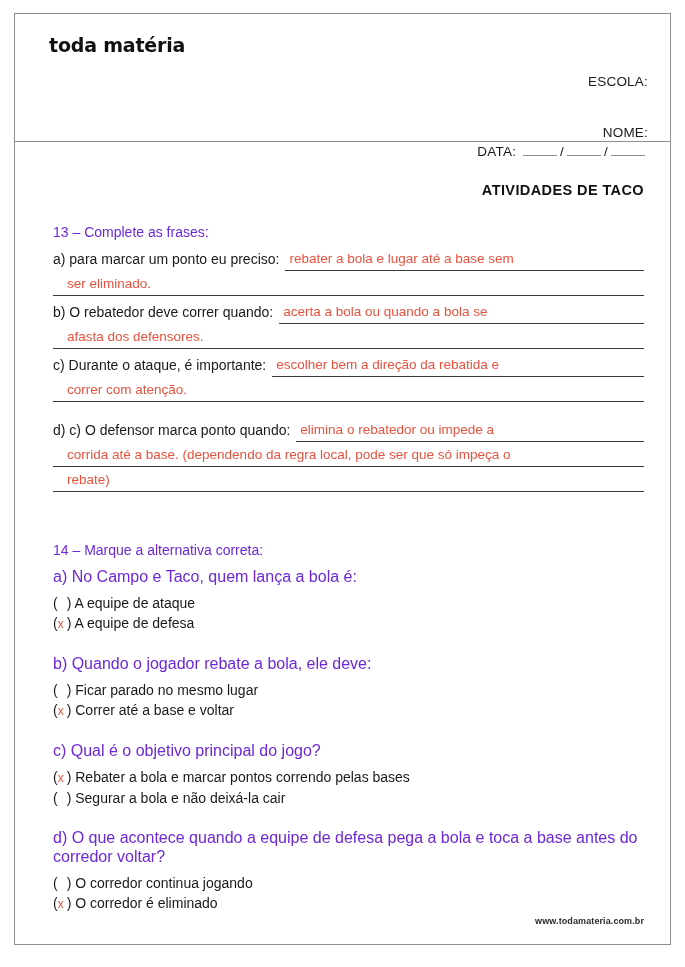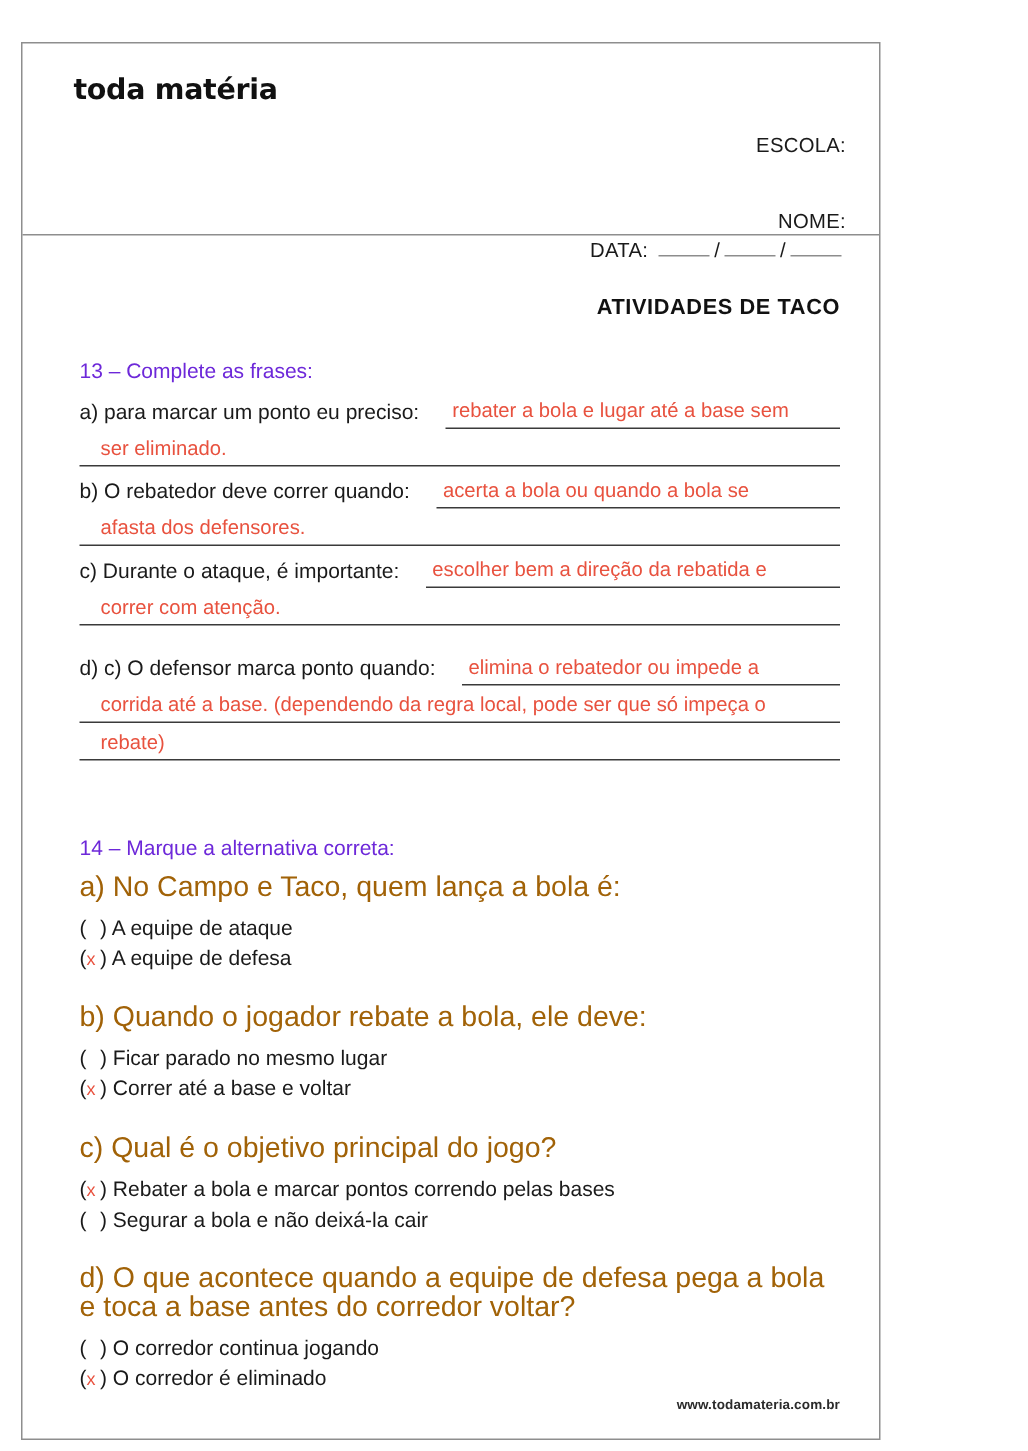--- a/index.html
+++ b/index.html
@@ -19,8 +19,8 @@
   .page {
     position: absolute;
     left: 14px;
-    top: 28px;
-    width: 573px;
+    top: 13px;
+    width: 657px;
     height: 932px;
     box-sizing: border-box;
     border: 1px solid #8e8e8e;

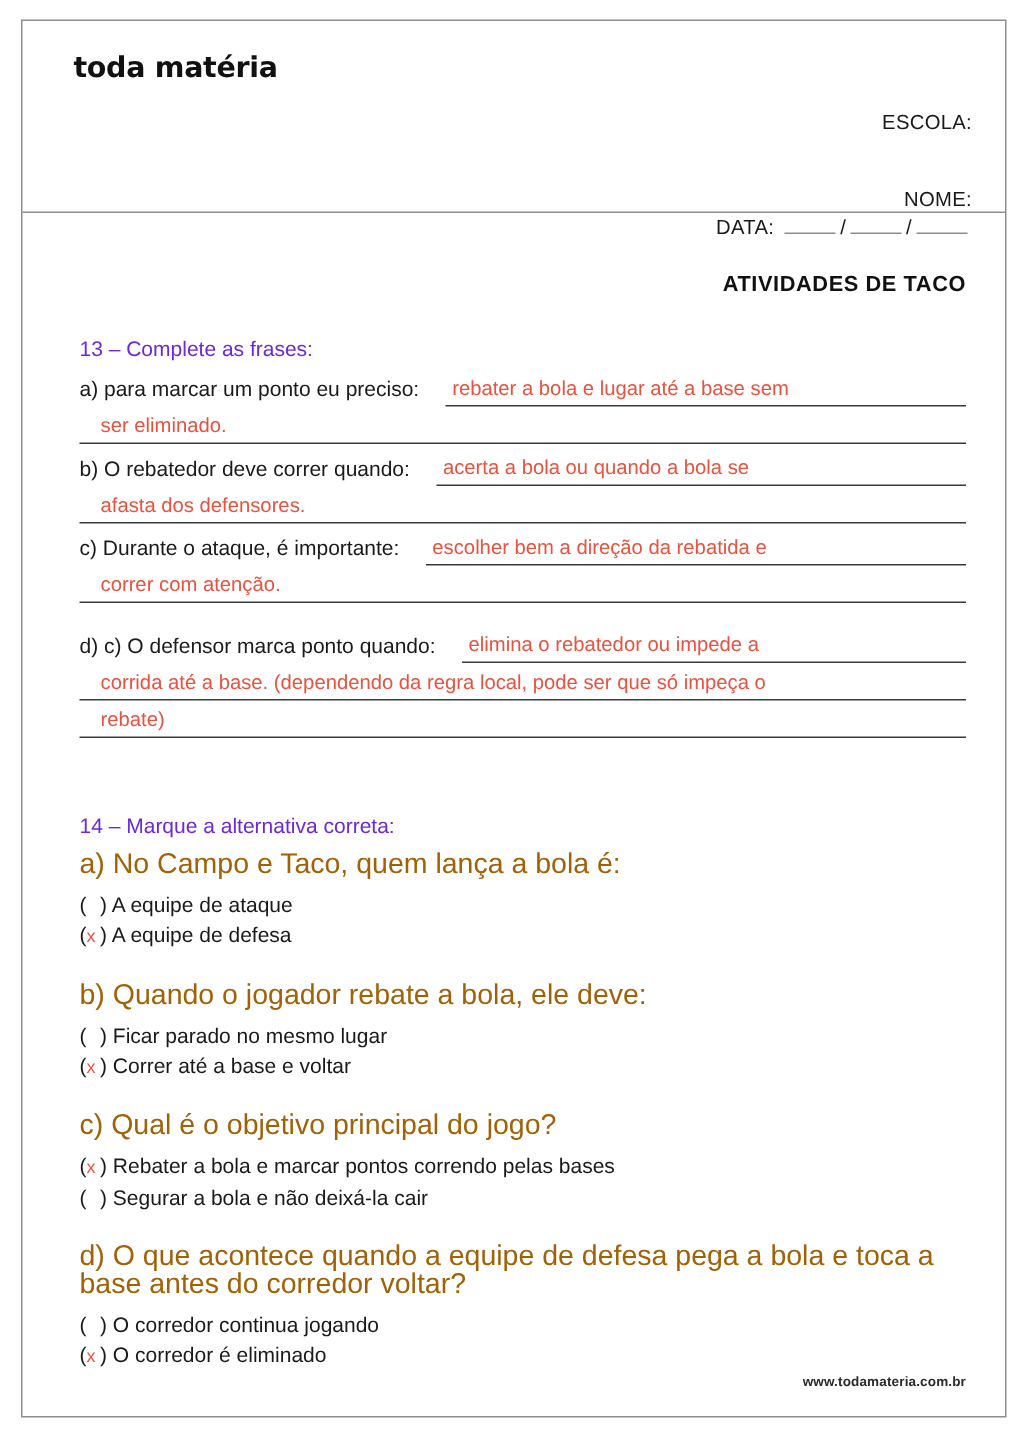--- a/index.html
+++ b/index.html
@@ -112,7 +112,6 @@
     font-size: 14px;
     line-height: 19px;
     min-height: 22px;
-    gap: 12px;
   }
   .prompt {
     white-space: nowrap;

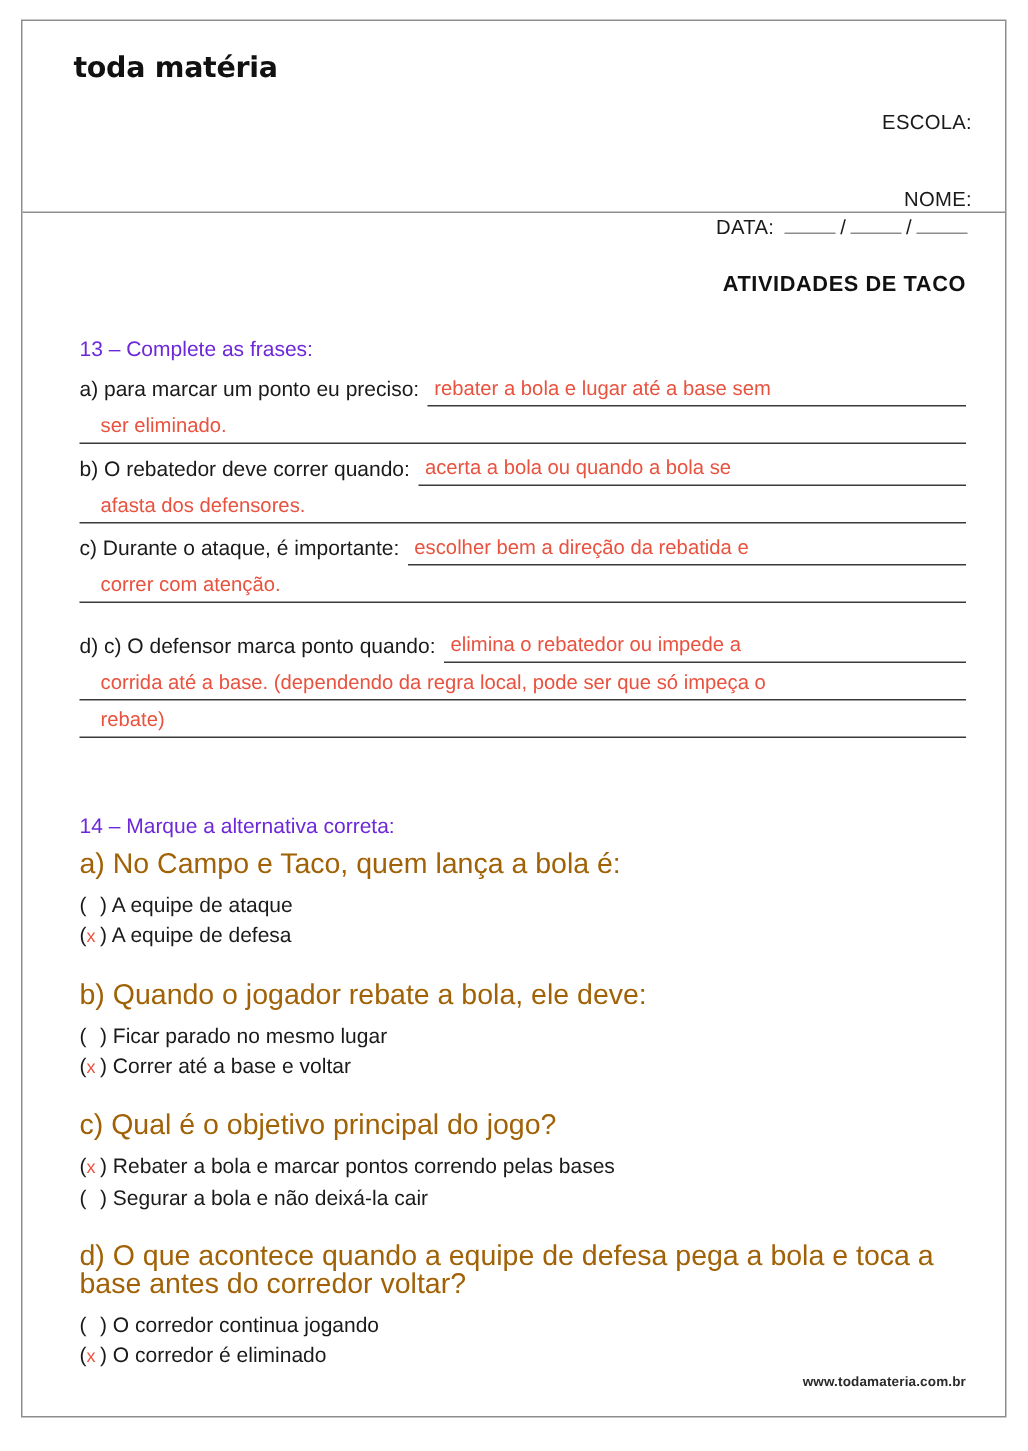--- a/index.html
+++ b/index.html
@@ -137,10 +137,10 @@
   
   .mc-block { margin: 0 0 0 12px; }
   .mc-q {
-    font-size: 19px;
+    font-size: 16px;
     line-height: 19px;
     margin: 0 0 7px 0;
-    color: #a16207;
+    color: #6d28d9;
     max-width: 600px;
   }
   .mc-opt {

